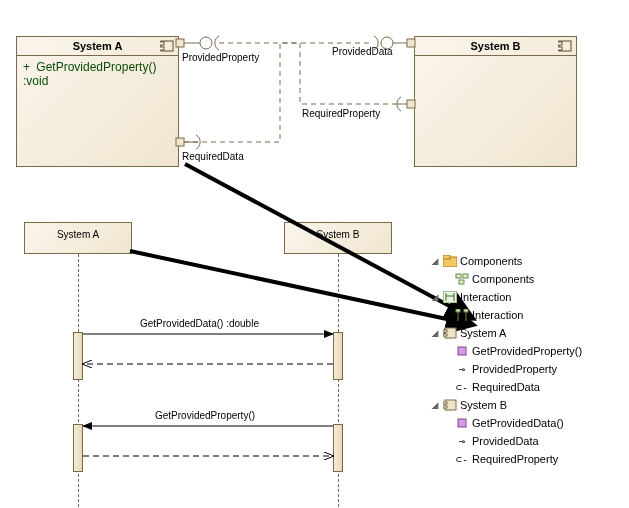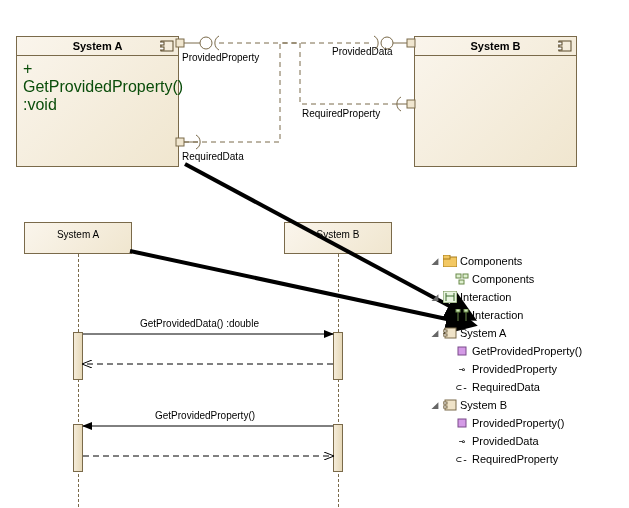--- a/index.html
+++ b/index.html
@@ -42,7 +42,7 @@
     padding: 4px 6px;
     color: #0a4d0a;
     text-align: left;
-    font-size: 16px;
+    font-size: 12px;
   }
   .op-vis {
     display: inline-block;

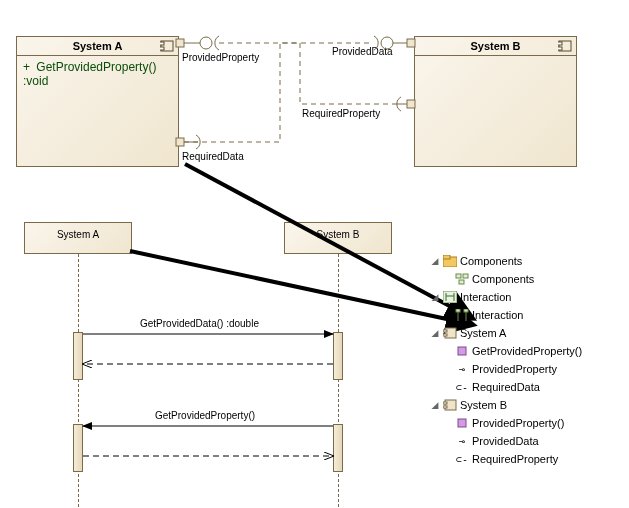--- a/index.html
+++ b/index.html
@@ -322,7 +322,7 @@
             <rect x="2" y="2" width="8" height="8" fill="#d49ae6" stroke="#7a4a8a"></rect>
           </svg>
       </span>
-      <span>ProvidedProperty()</span>
+      <span>GetProvidedData()</span>
     </div>
     <div class="tree-row">
       <span class="tree-indent" style="width:22px;"></span>

